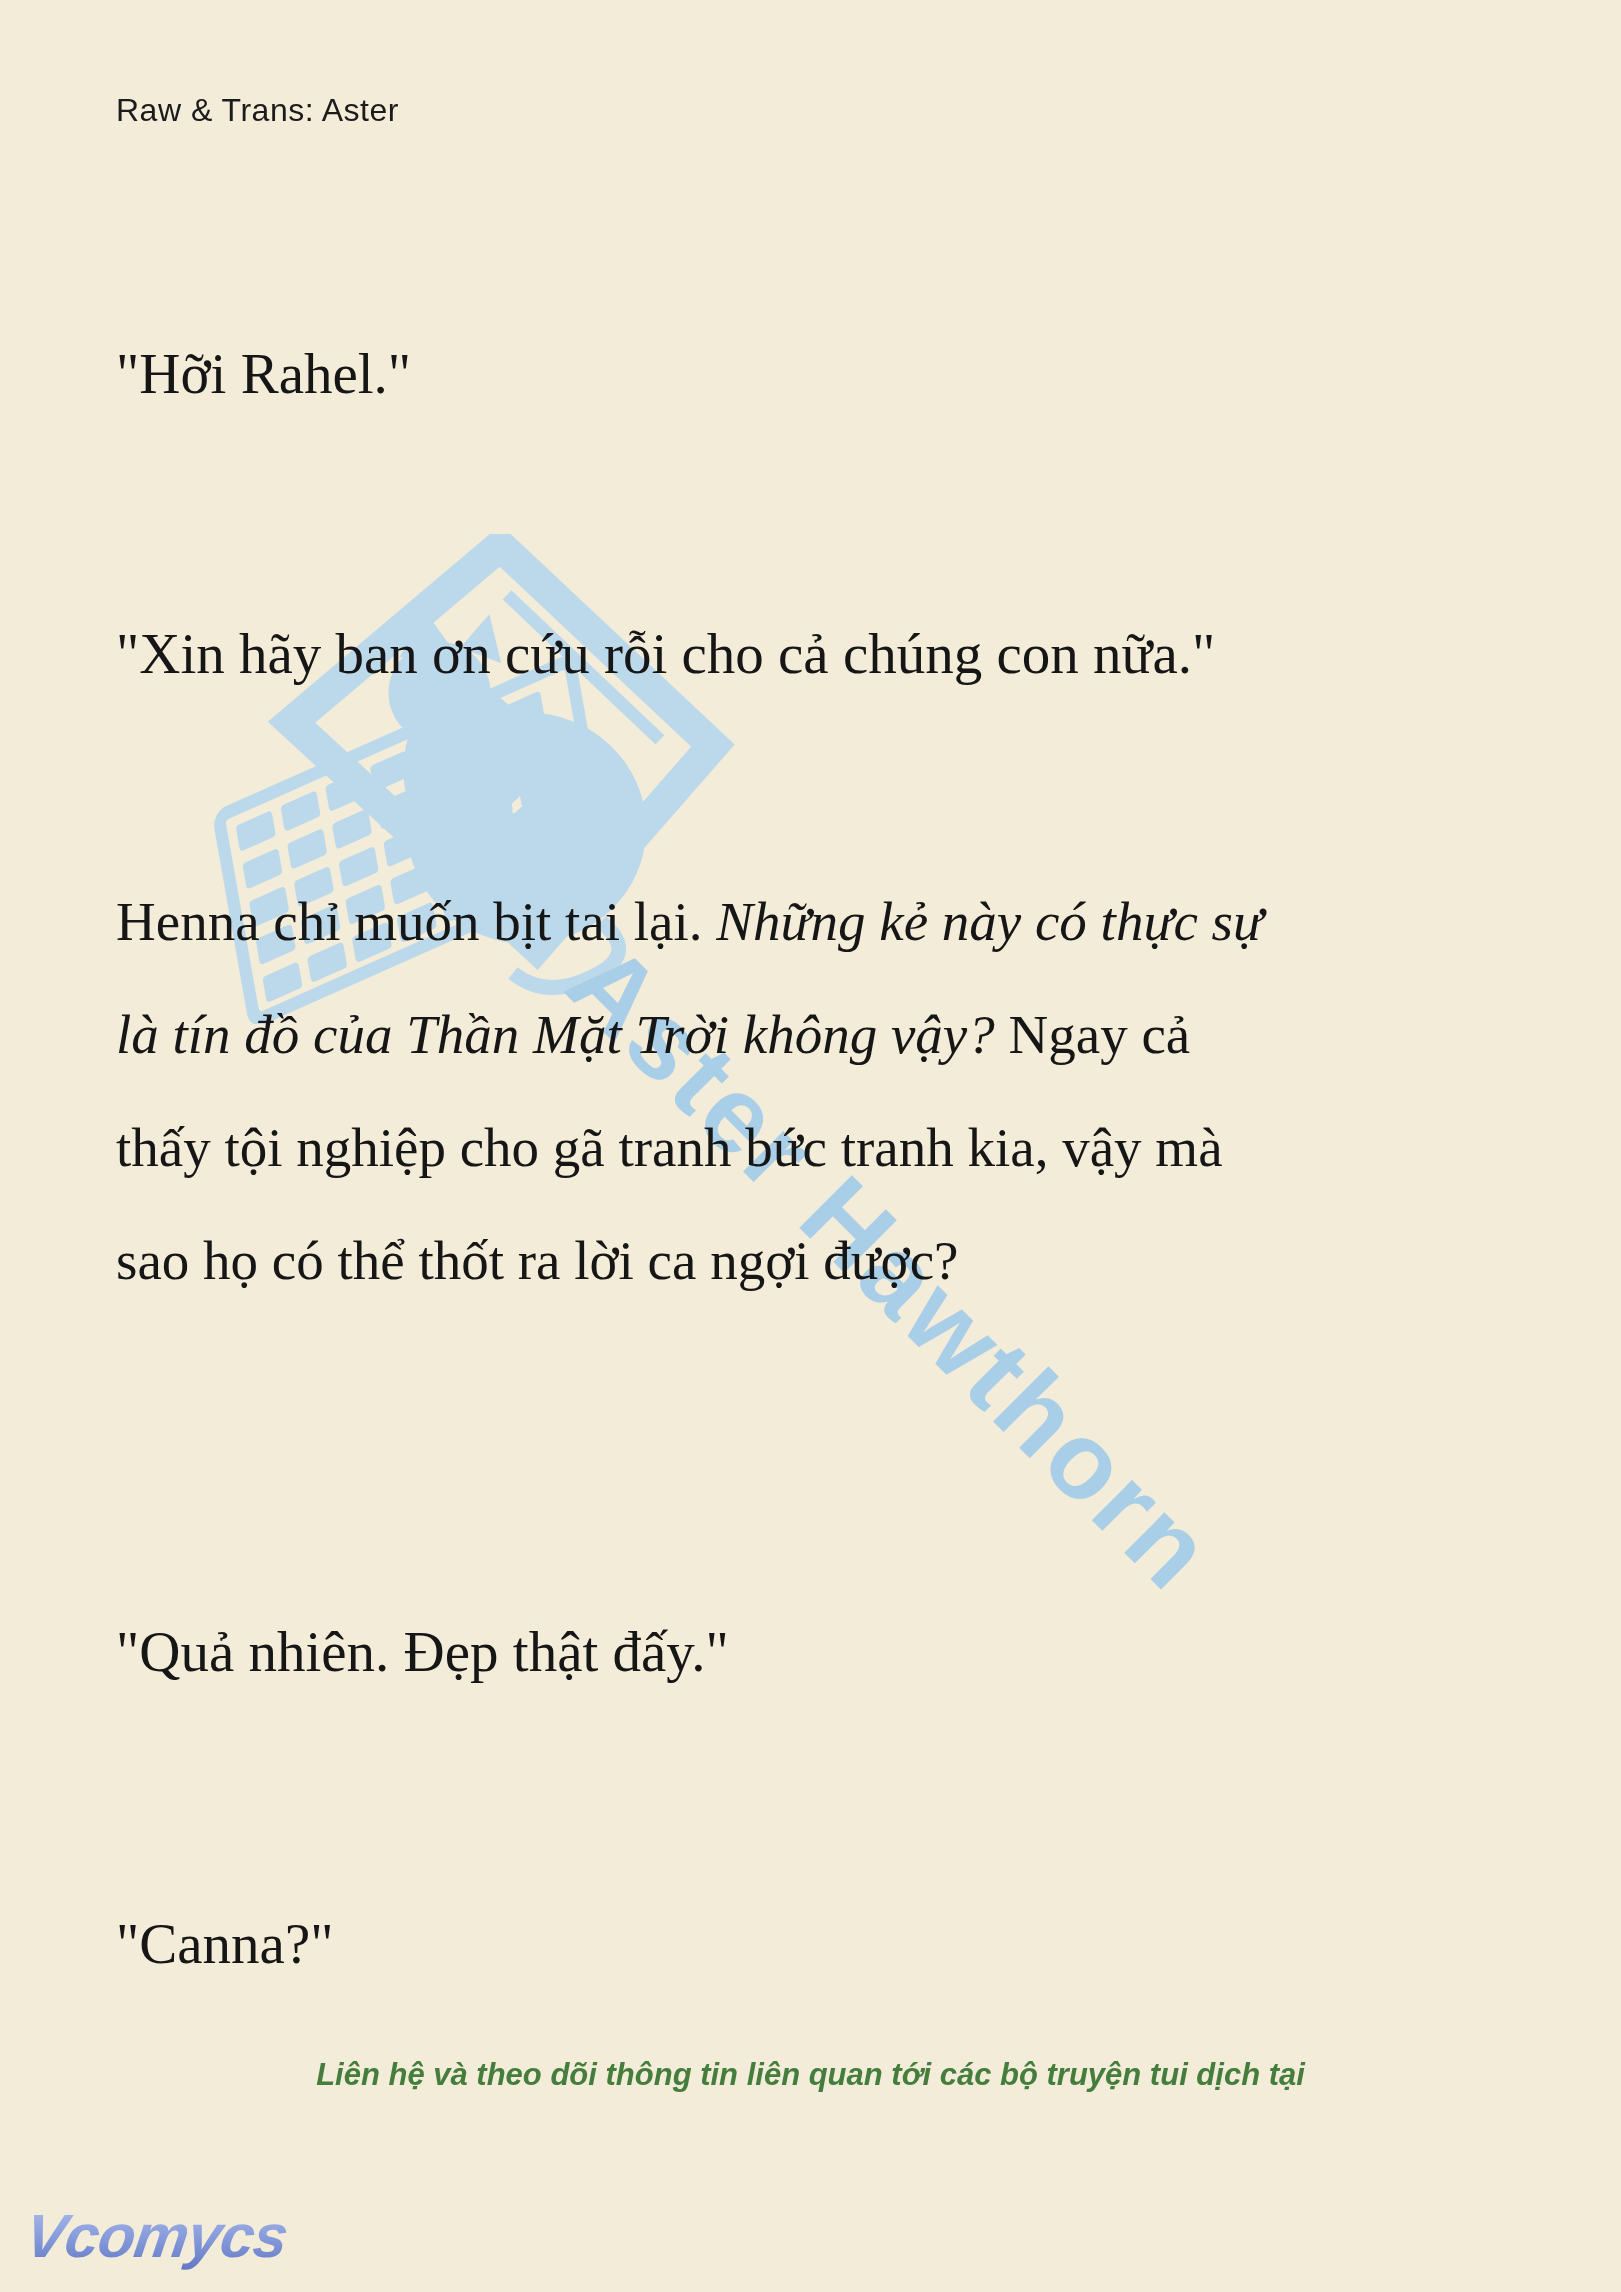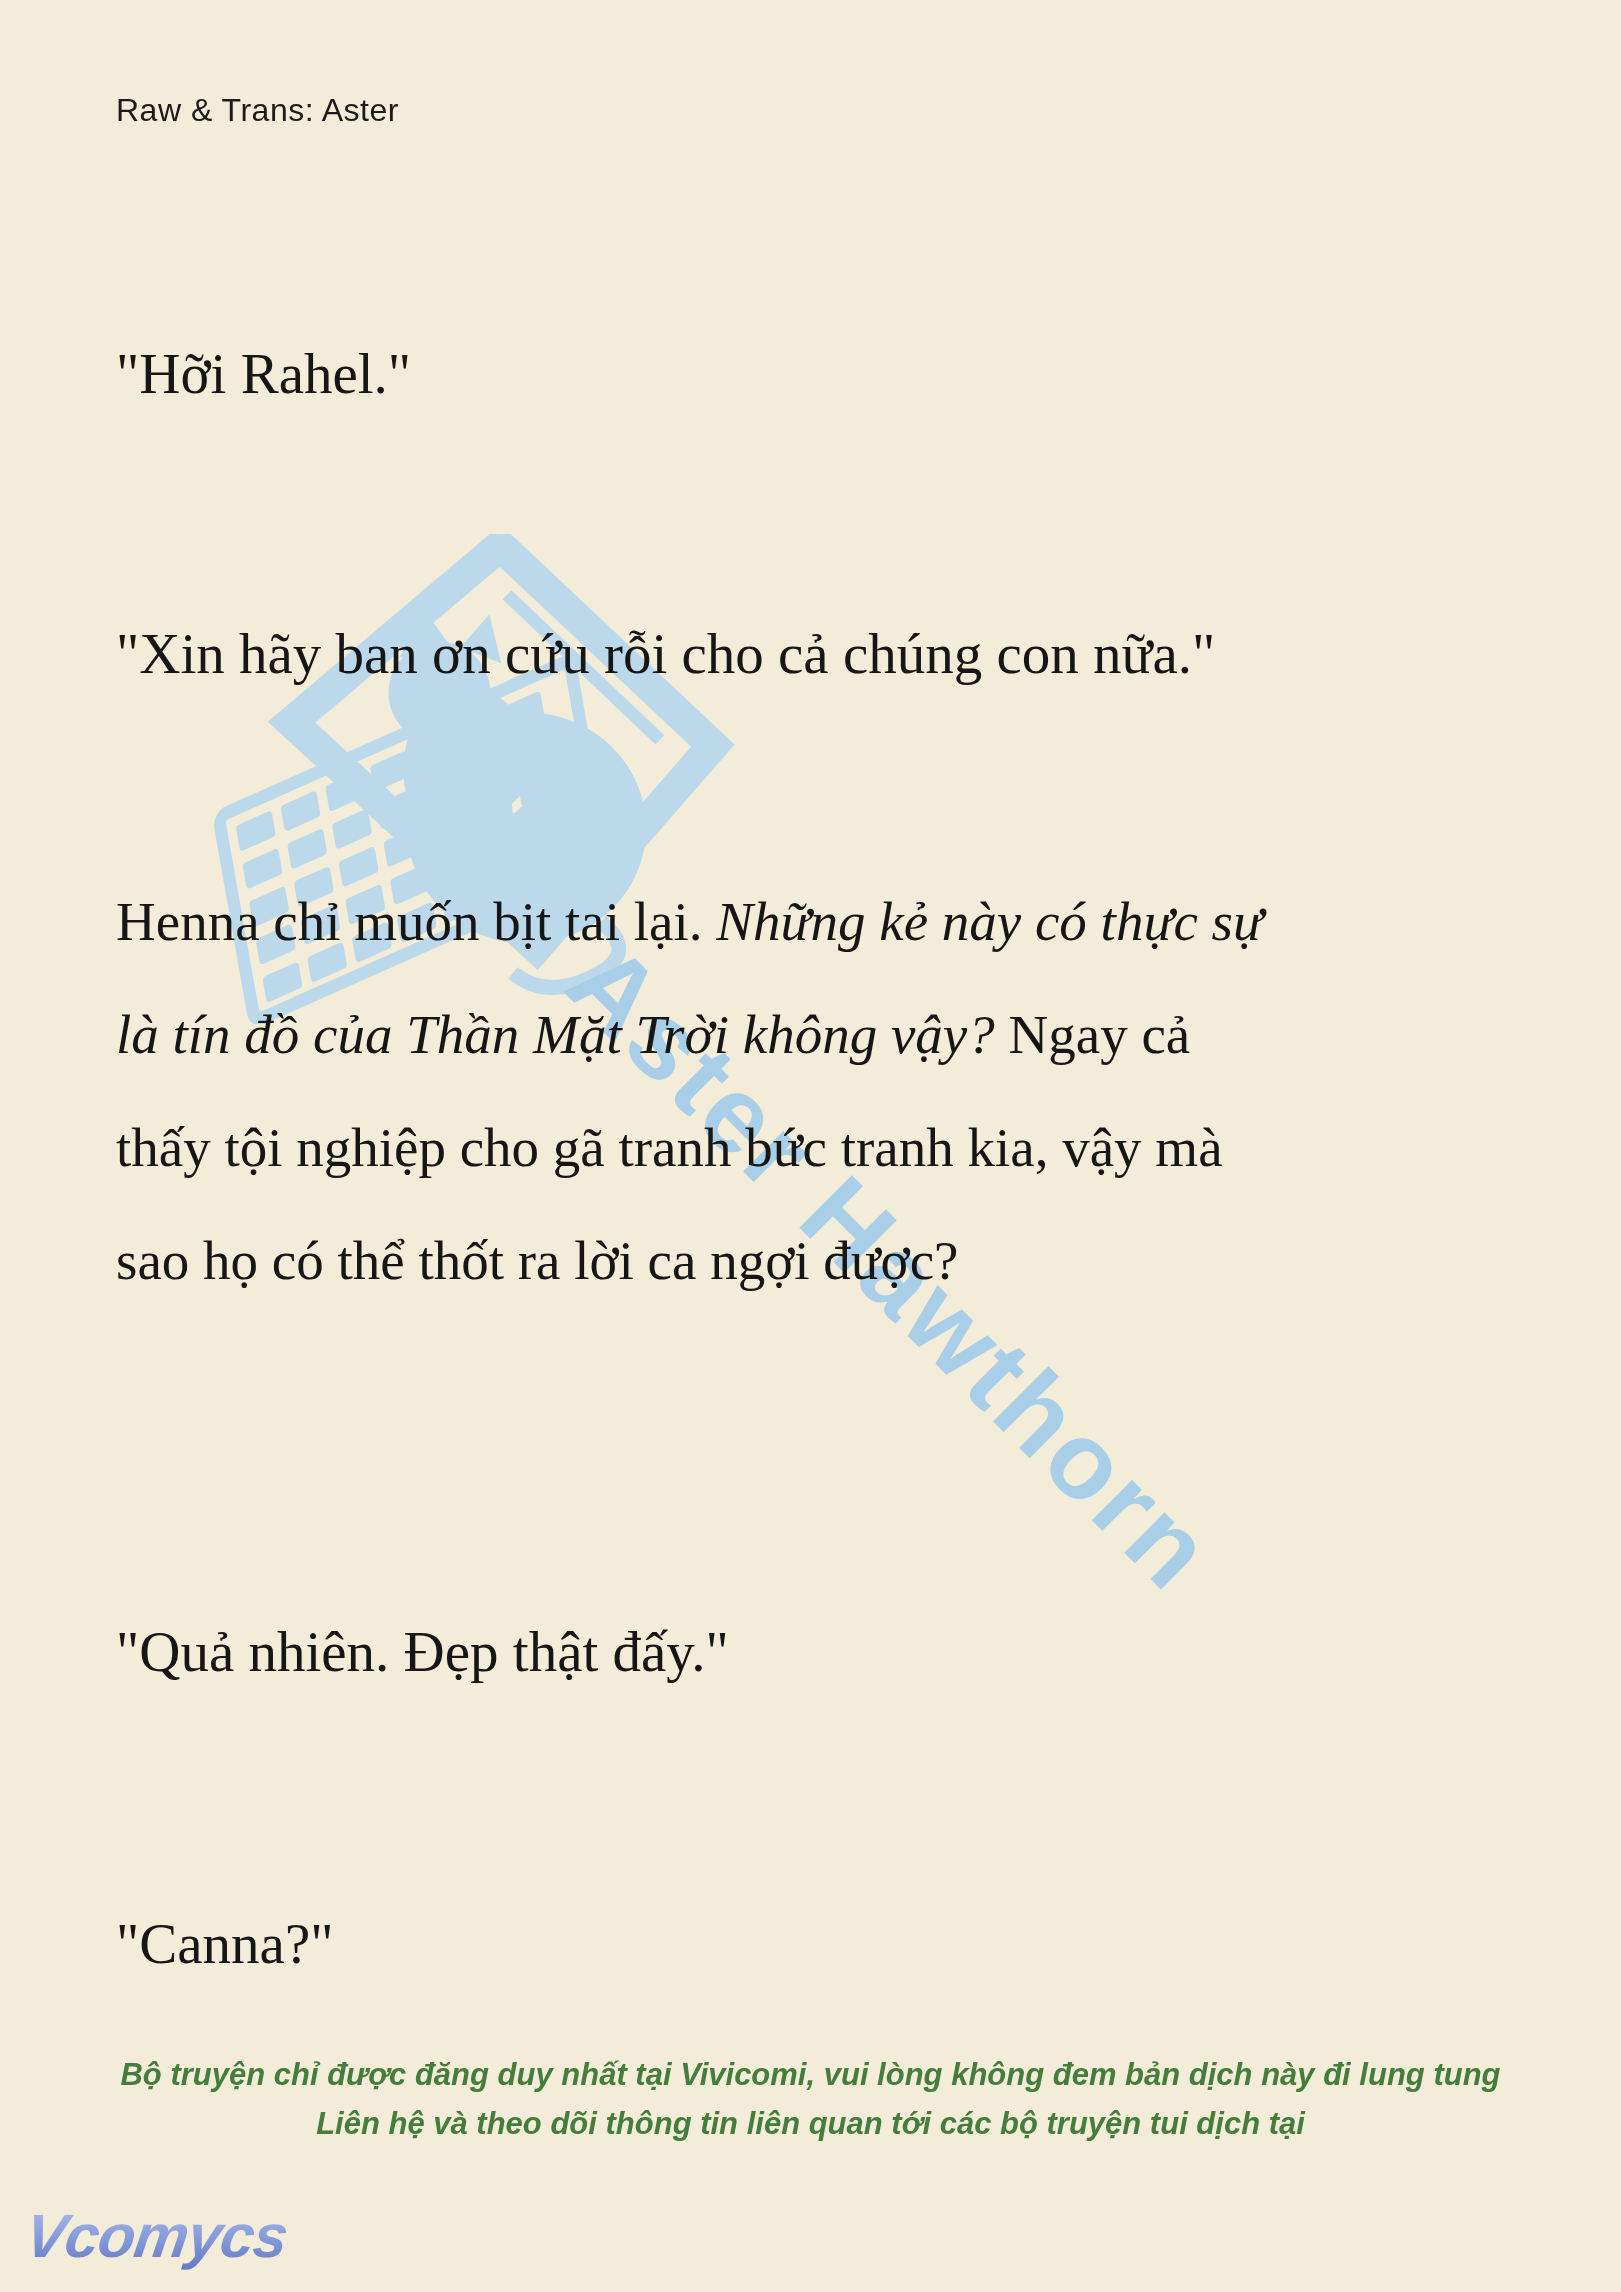--- a/index.html
+++ b/index.html
@@ -145,7 +145,6 @@
 <div class="layer para" style="top:1911px">"Canna?"</div>
 
 <div class="layer footer">
-  <div>Bộ truyện chỉ được đăng duy nhất tại Vivicomi, vui lòng không đem bản dịch này đi lung tung</div>
   <div>Liên hệ và theo dõi thông tin liên quan tới các bộ truyện tui dịch tại</div>
 </div>
 

